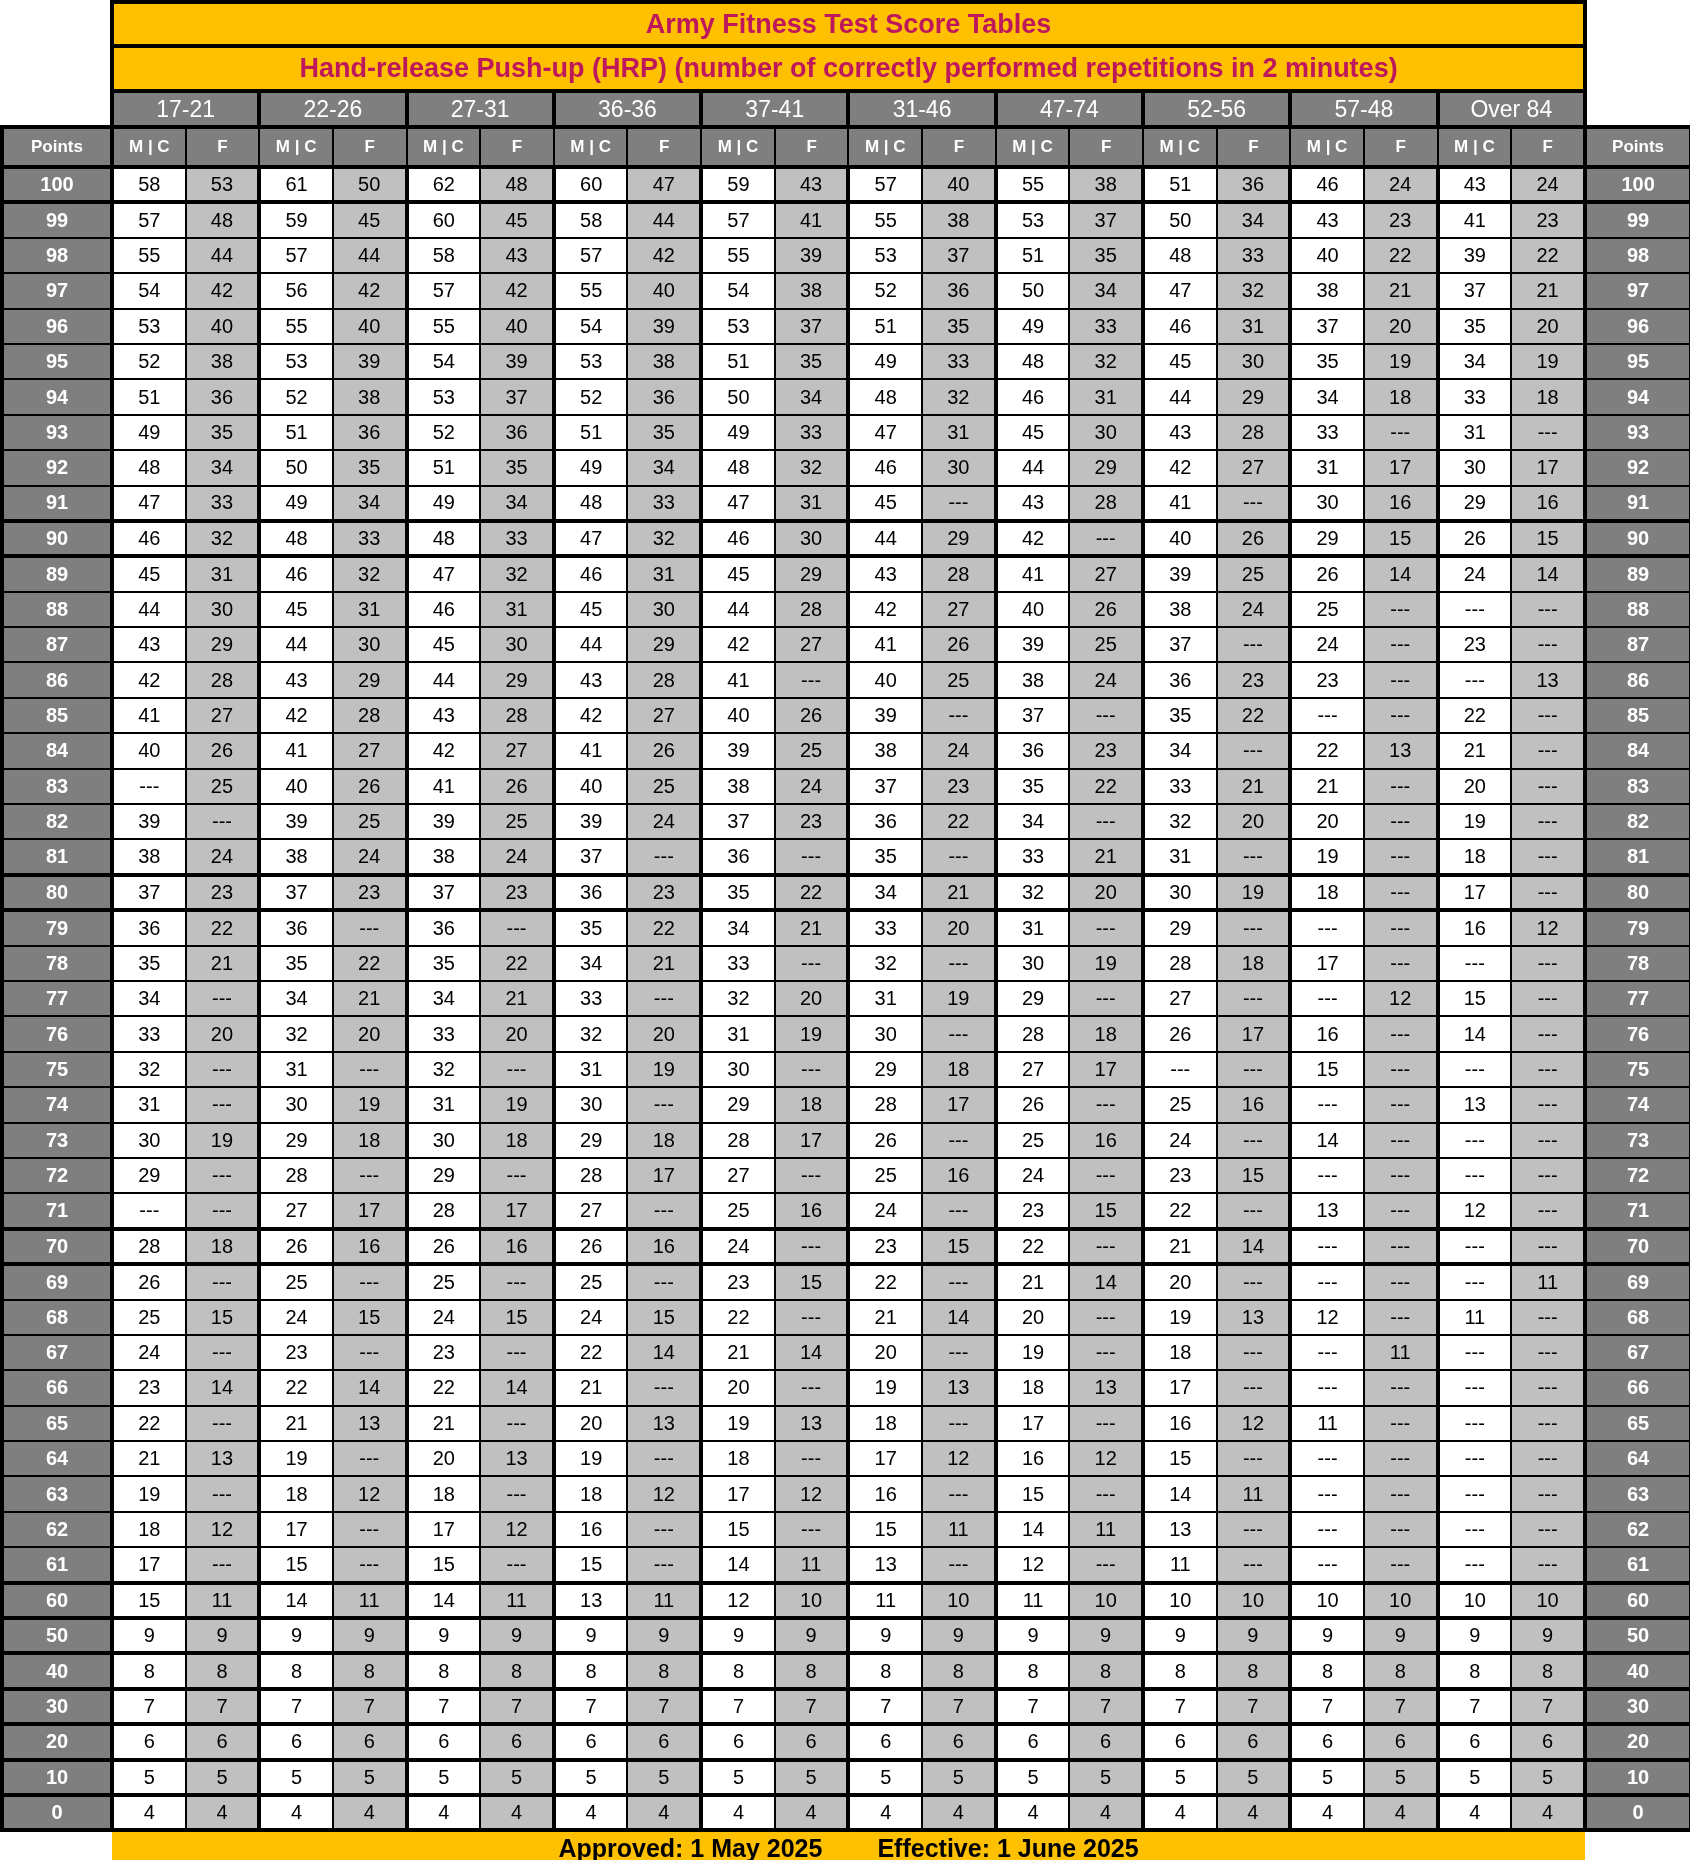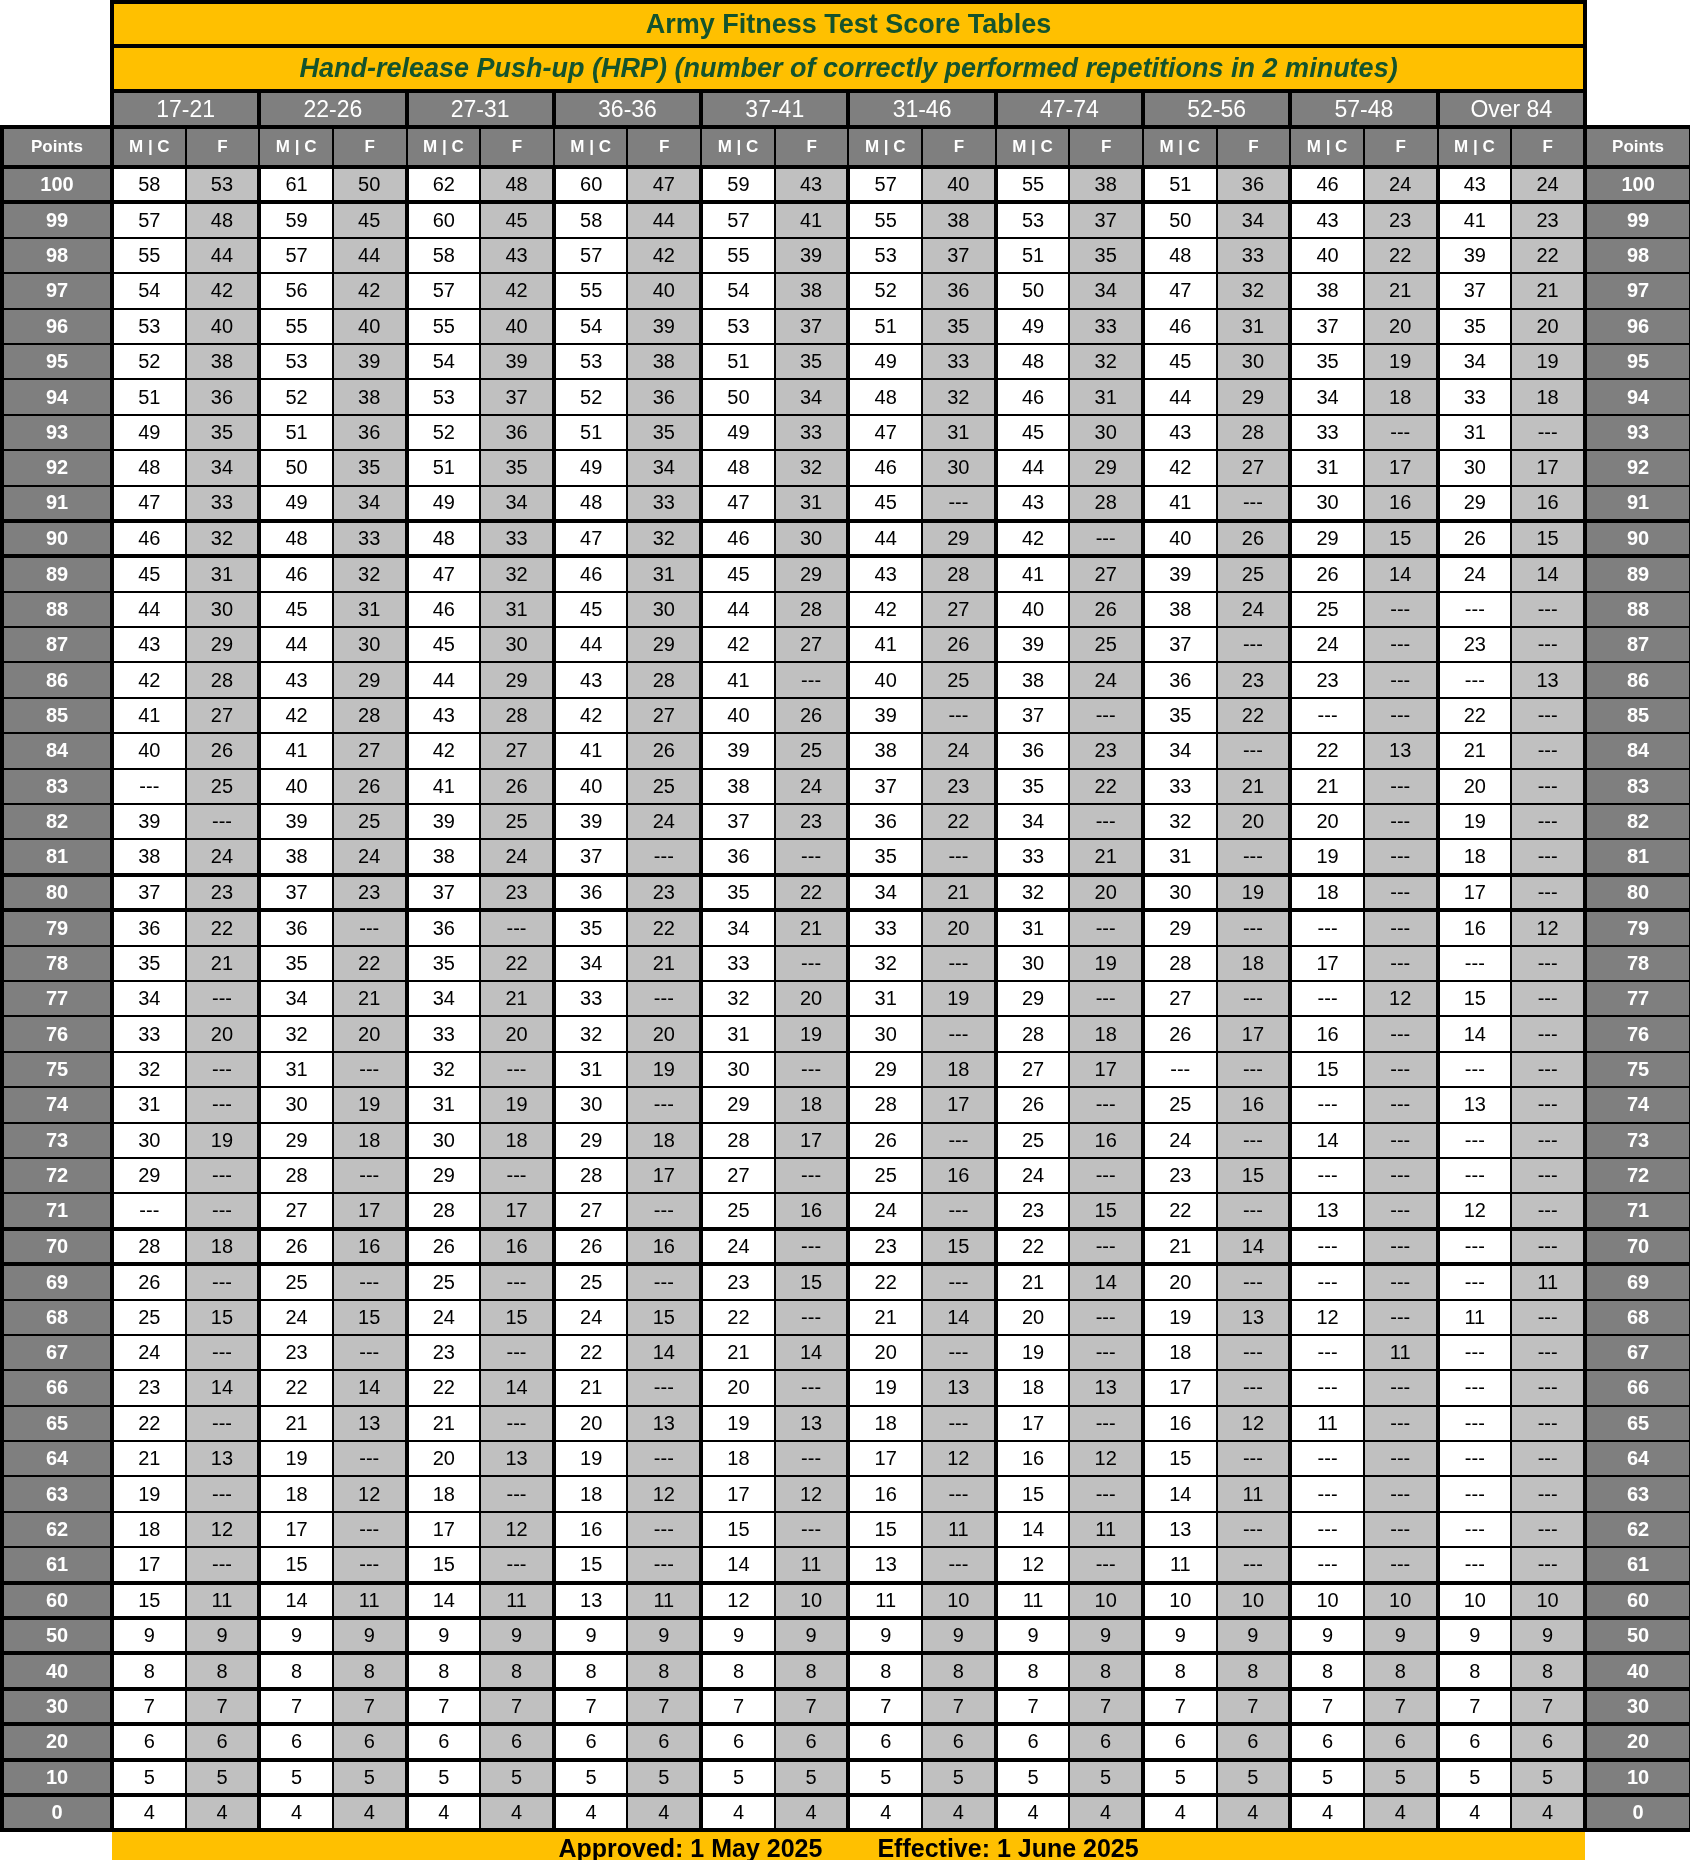--- a/index.html
+++ b/index.html
@@ -12,7 +12,7 @@
      overflow:hidden;white-space:nowrap;padding:0;}
   td.corner{border:none;background:#ffffff;}
   .title-cell,.subtitle-cell{
-    background:#FFC000;color:#14532d;font-weight:bold;font-size:27px;
+    background:#FFC000;color:#be185d;font-weight:bold;font-size:27px;
     height:40px;border:4px solid #000;
   }
   .subtitle-cell{height:41px;font-style:italic;}

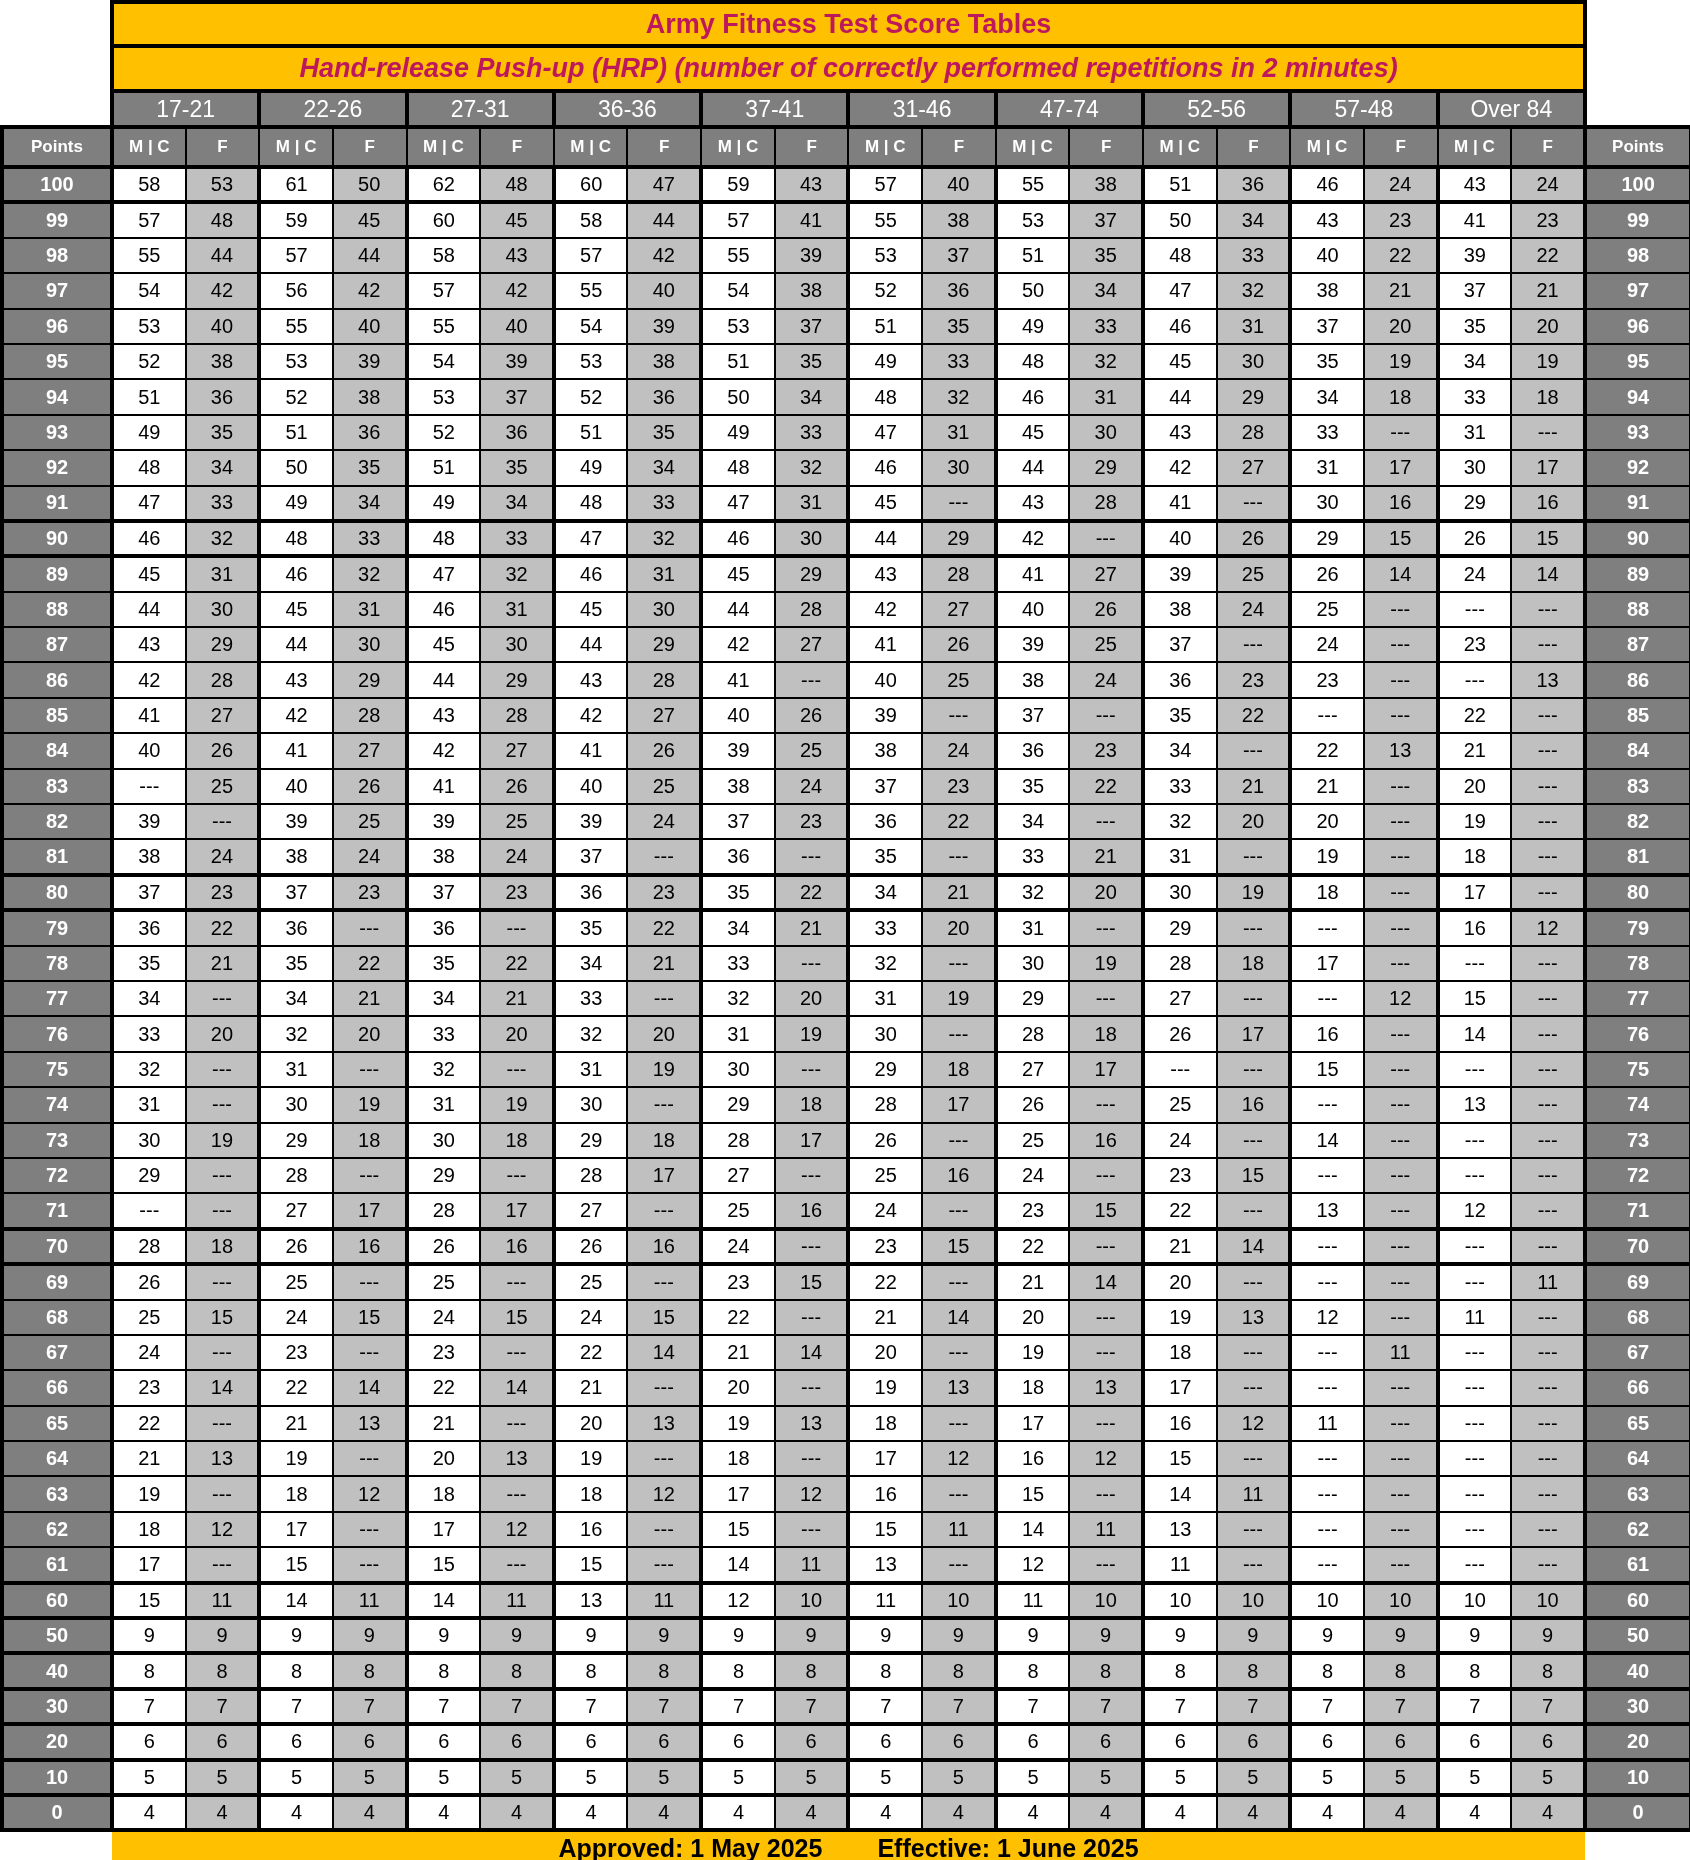--- a/index.html
+++ b/index.html
@@ -15,7 +15,7 @@
     background:#FFC000;color:#be185d;font-weight:bold;font-size:27px;
     height:40px;border:4px solid #000;
   }
-  .subtitle-cell{height:41px;font-style:italic;}
+  .subtitle-cell{height:41px;}
   .age-cell{
     background:#7F7F7F;color:#fff;font-weight:normal;font-size:23px;
     height:32px;border:4px solid #000;

